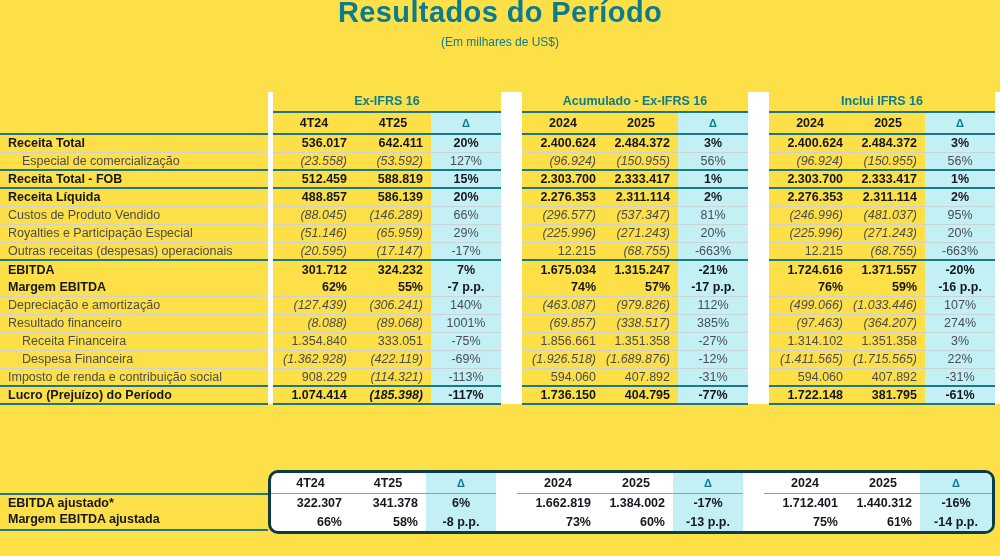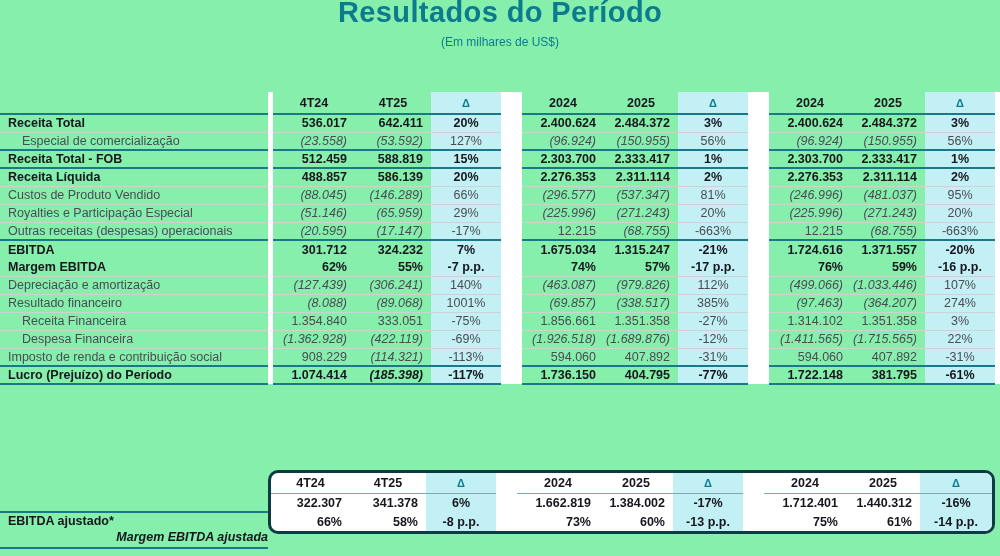--- a/index.html
+++ b/index.html
@@ -9,7 +9,7 @@
   *{margin:0;padding:0;box-sizing:border-box;}
   html,body{background:#fff;}
   body{font-family:"Liberation Sans","DejaVu Sans",sans-serif;}
-  .page{position:relative;width:1000px;height:556px;background:#86efac;overflow:hidden;}
+  .page{position:relative;width:1000px;height:556px;background:#fde047;overflow:hidden;}
 
   .title{margin-top:-4px;text-align:center;color:var(--teal);font-weight:bold;
          font-size:29px;letter-spacing:0.4px;line-height:32px;}

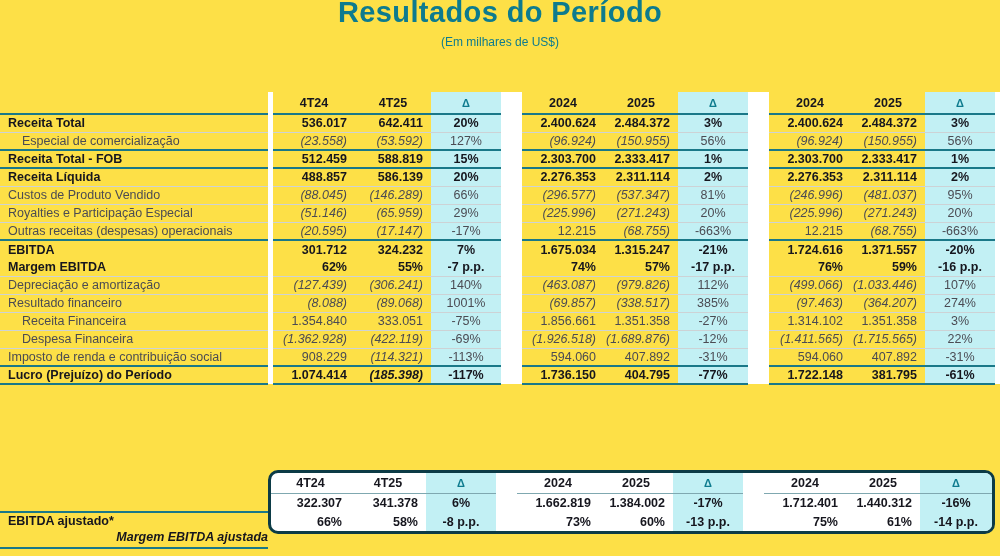--- a/index.html
+++ b/index.html
@@ -80,6 +80,16 @@
       <col style="width:5px">
     </colgroup>
     <tbody>
+      <tr>
+        <td></td>
+          <td class="gap"></td>
+        <td class="gtitle" colspan="3">Ex-IFRS 16</td>
+        <td class="gap"></td>
+        <td class="gtitle" colspan="3">Acumulado - Ex-IFRS 16</td>
+        <td class="gap"></td>
+        <td class="gtitle" colspan="3">Inclui IFRS 16</td>
+        <td class="fill"></td>
+      </tr>
       <tr class="chead">
         <td></td>
           <td class="gap"></td>

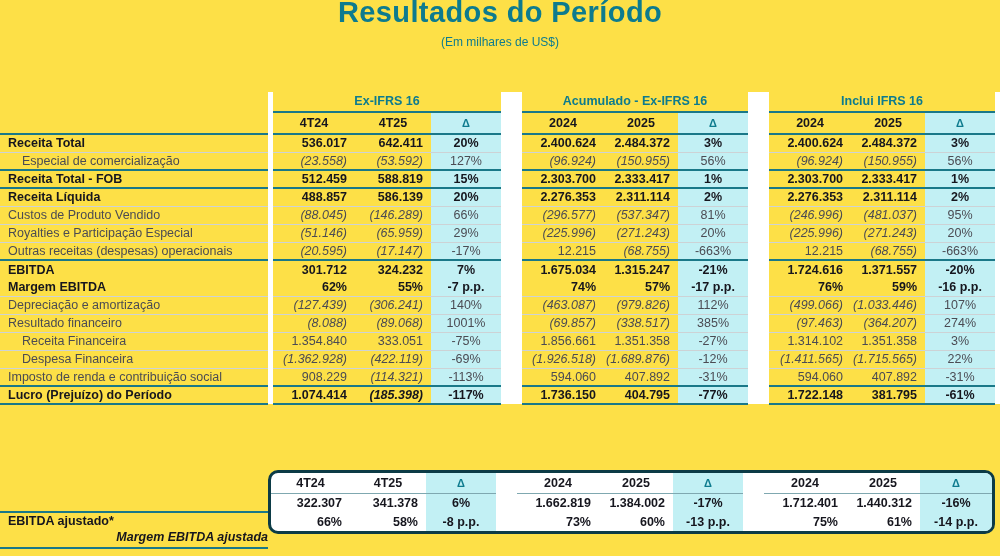--- a/index.html
+++ b/index.html
@@ -39,7 +39,7 @@
   tr.bb td.c{border-bottom:2px solid var(--lineteal);}
 
   .bottom{position:absolute;top:470px;left:0;width:1000px;height:70px;}
-  .b-label-col{position:absolute;left:0;top:21px;width:268px;}
+  .b-label-col{position:absolute;left:0;top:3px;width:268px;}
   .b-spacer{height:20px;}
   .b-lab{height:19px;line-height:17px;padding-left:8px;font-weight:bold;color:var(--dark);
          font-size:12.5px;white-space:nowrap;}

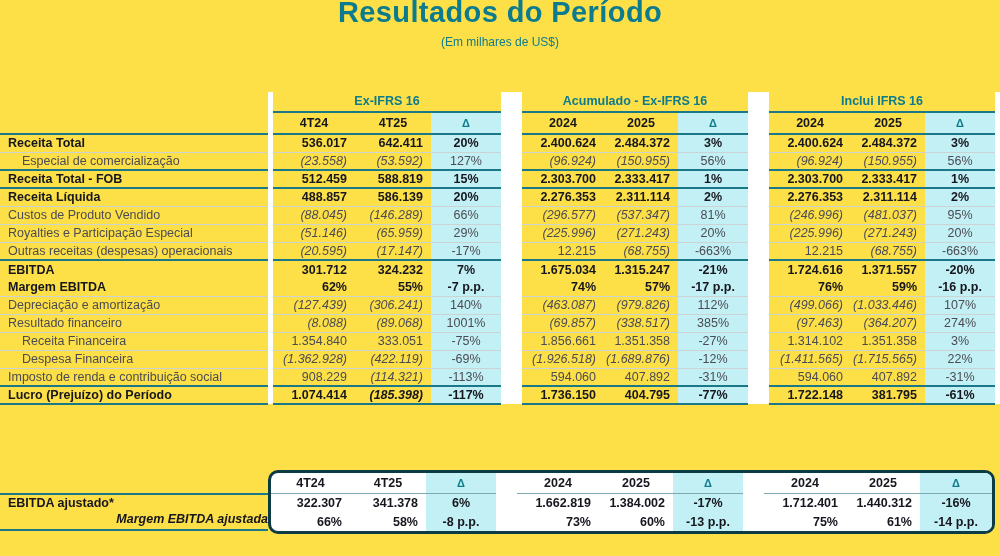--- a/index.html
+++ b/index.html
@@ -45,7 +45,7 @@
          font-size:12.5px;white-space:nowrap;}
   .b-lab.top{border-top:2px solid var(--lineteal);}
   .b-lab.bot{border-bottom:2px solid var(--lineteal);line-height:15px;}
-  .b-lab.italic{font-style:italic;text-align:right;}
+  .b-lab.italic{}
   .b-box{position:absolute;left:268px;top:0;width:727px;height:64px;
          border:3px solid var(--darkborder);border-radius:10px;overflow:hidden;background:#fff;}
   .b-table{width:721px;}

